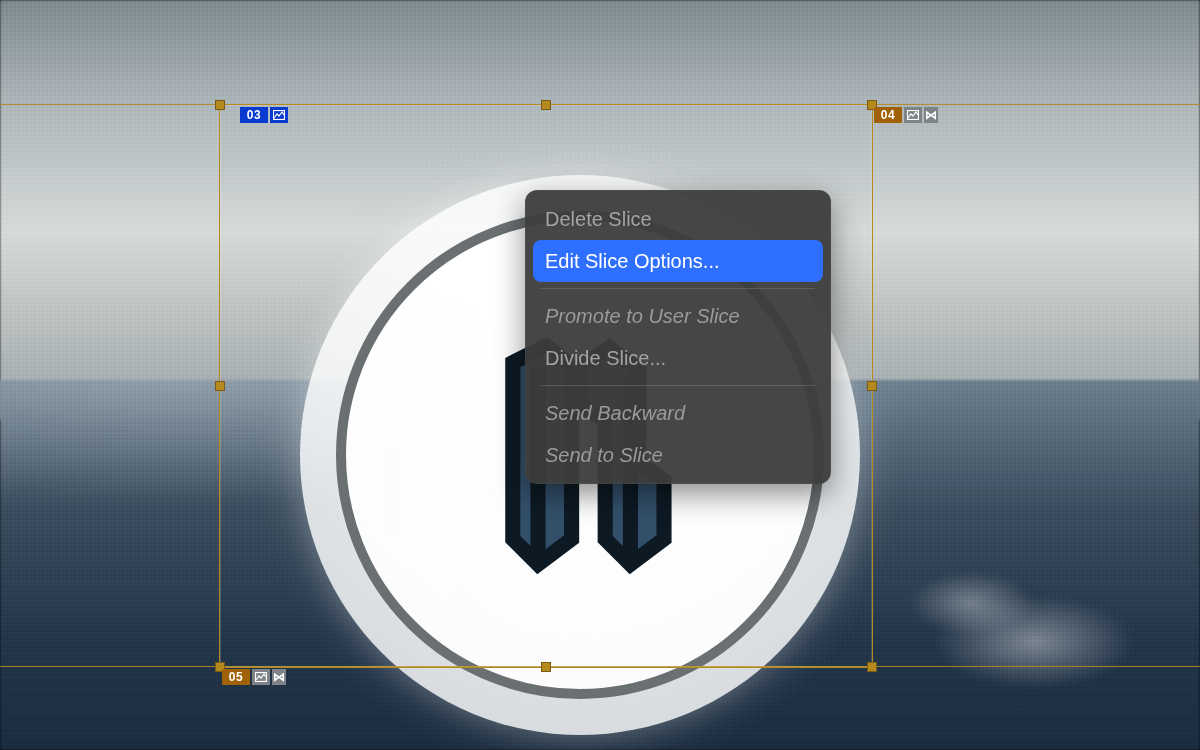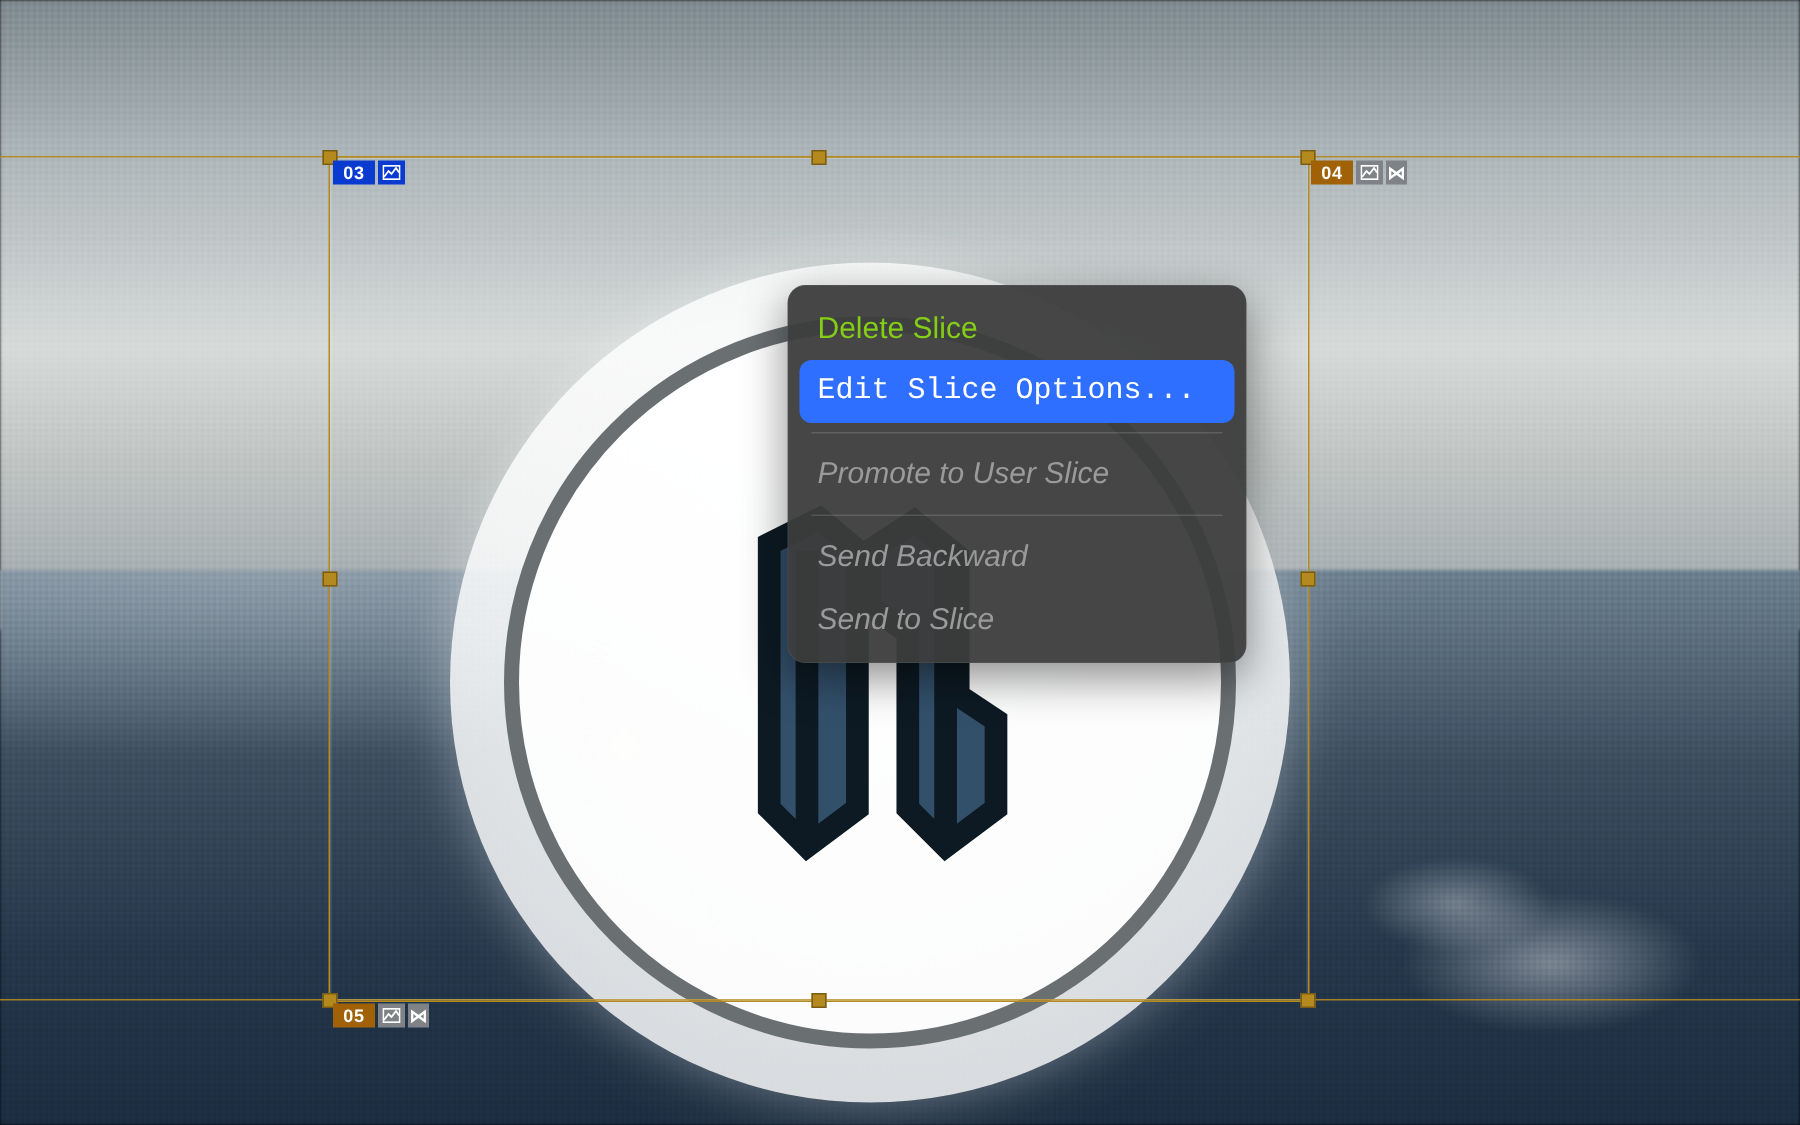--- a/index.html
+++ b/index.html
@@ -136,7 +136,7 @@
     <div class="handle h-br"></div>
   </div>
 
-  <div class="slice-chip" style="left:222px; top:107px">
+  <div class="slice-chip" style="left:240px; top:107px">
     <span class="chip-num blue">03</span>
     <span class="chip-ico blue">
       <svg viewBox="0 0 12 10">

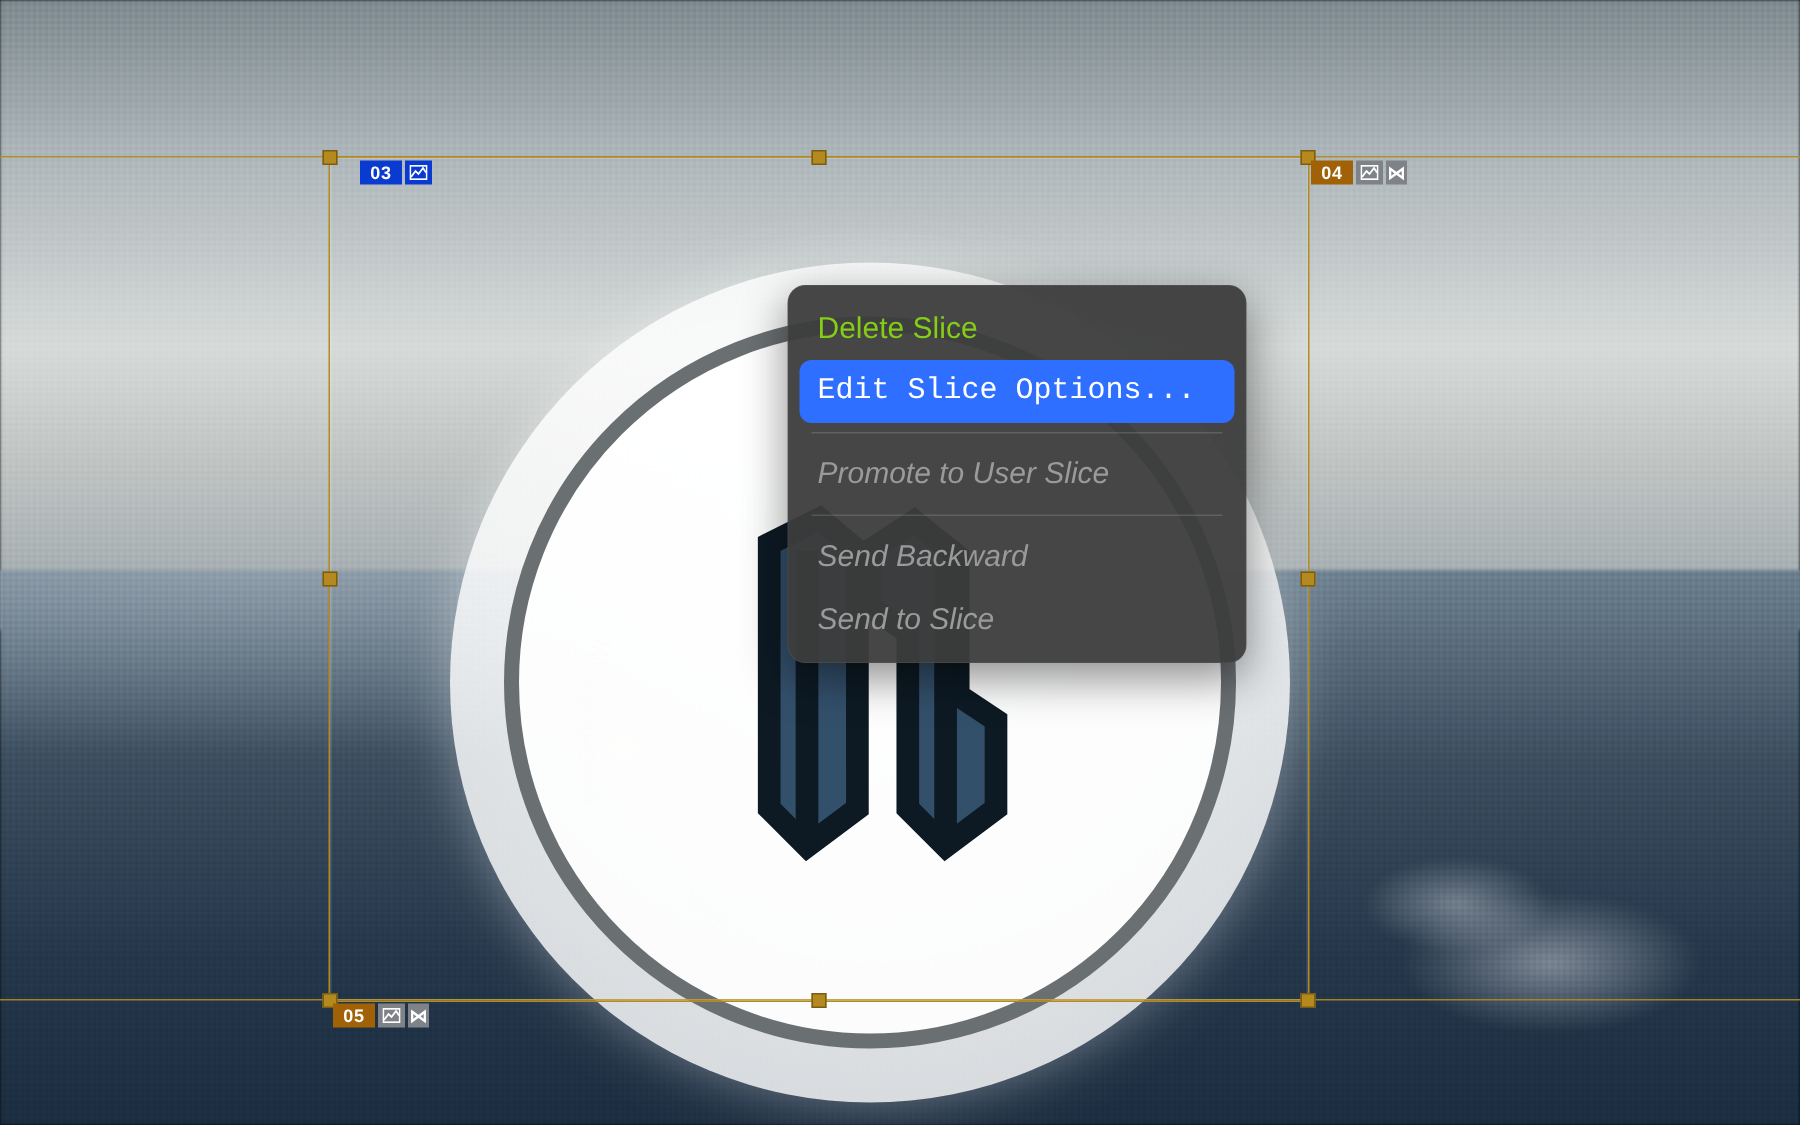--- a/index.html
+++ b/index.html
@@ -74,7 +74,7 @@
   
   .ctx { position:absolute; left:525px; top:190px; width:290px; padding:8px; border-radius:12px;
          background:rgba(60,60,60,.95); box-shadow:0 10px 30px rgba(0,0,0,.45), 0 0 0 .5px rgba(255,255,255,.08) inset; }
-  .ctx .item { padding:8px 12px; border-radius:8px; font:400 20px/26px -apple-system, Arial, sans-serif; color:#84cc16; cursor:default; }
+  .ctx .item { padding:8px 12px; border-radius:8px; font:400 20px/26px -apple-system, Arial, sans-serif; color:#a3a3a3; cursor:default; }
   .ctx .item.disabled { color:#9a9a9a;font-style:italic; }
   .ctx .item.hover { background:#2f6fff; color:#fff;font-family:Liberation Mono, monospace; }
   .ctx .sep { height:1px; margin:6px 8px; background:rgba(255,255,255,.14); }

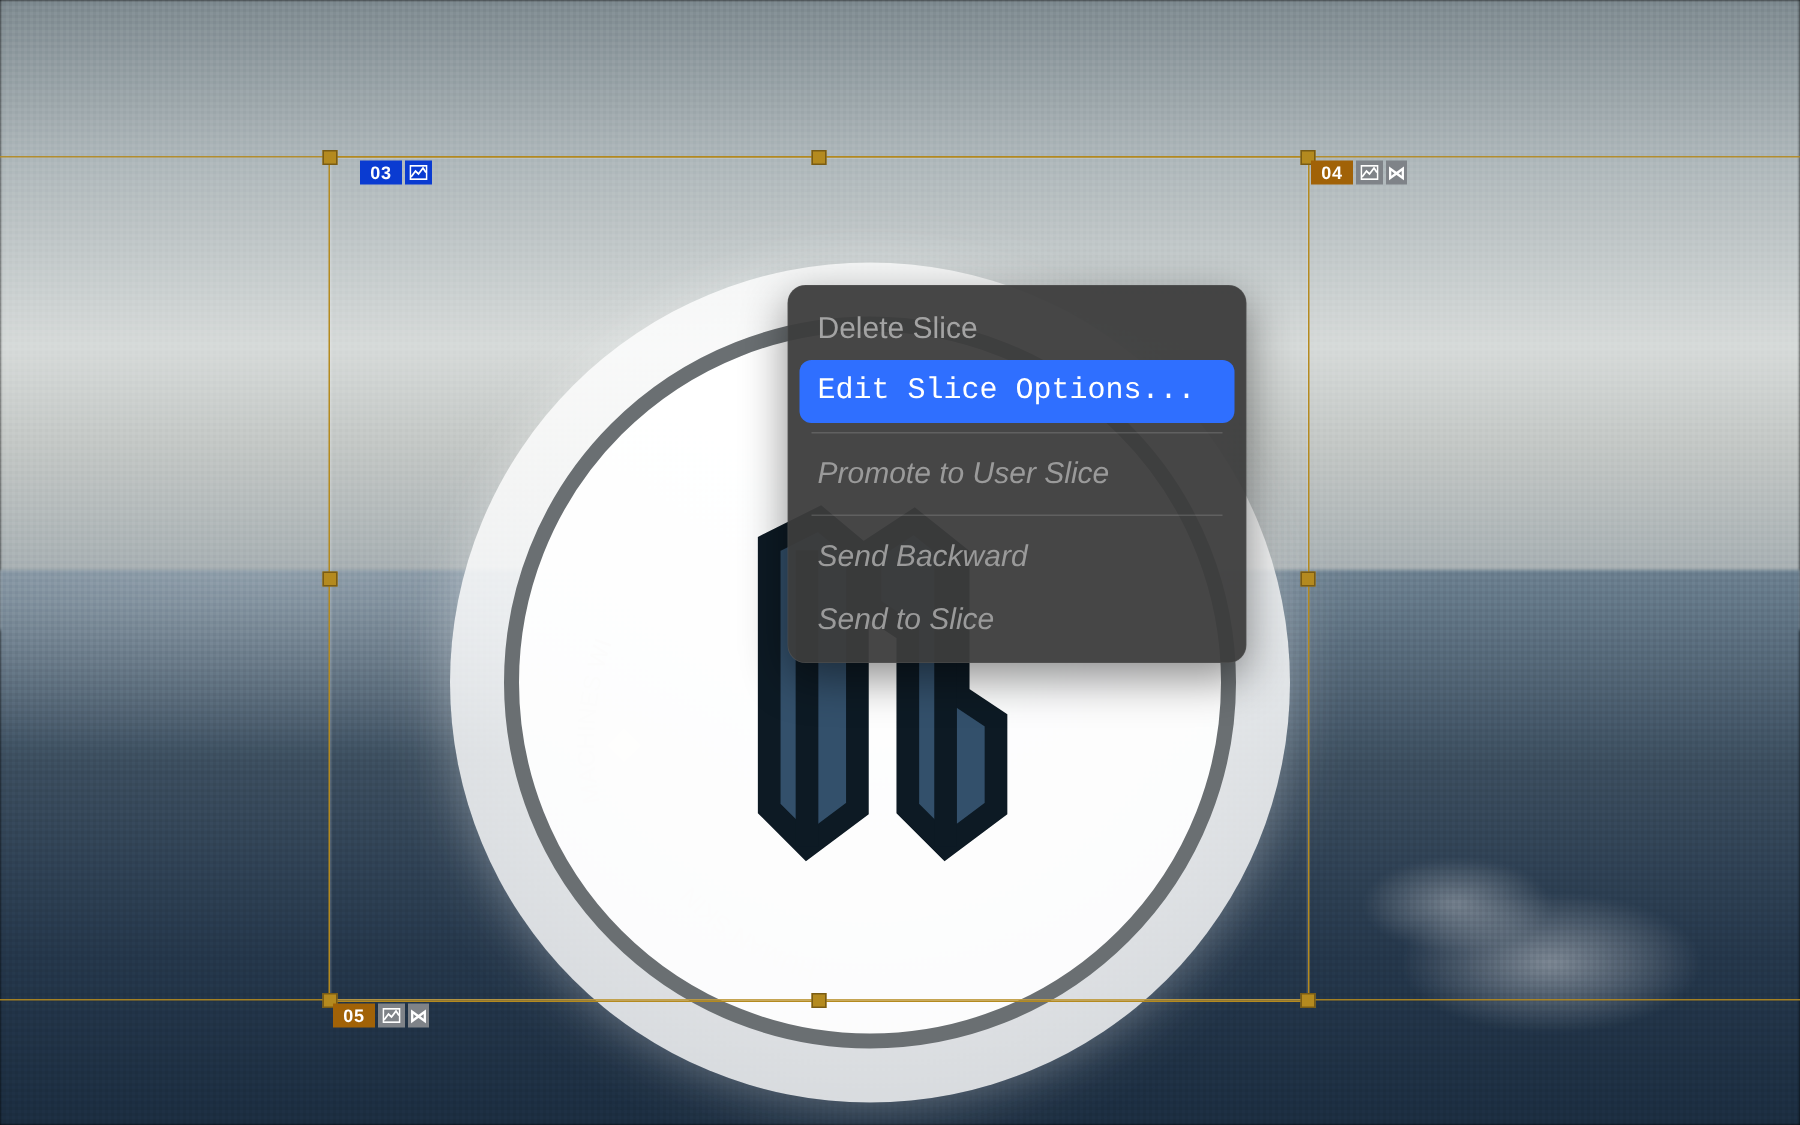--- a/index.html
+++ b/index.html
@@ -76,7 +76,7 @@
          background:rgba(60,60,60,.95); box-shadow:0 10px 30px rgba(0,0,0,.45), 0 0 0 .5px rgba(255,255,255,.08) inset; }
   .ctx .item { padding:8px 12px; border-radius:8px; font:400 20px/26px -apple-system, Arial, sans-serif; color:#a3a3a3; cursor:default; }
   .ctx .item.disabled { color:#9a9a9a;font-style:italic; }
-  .ctx .item.hover { background:#2f6fff; color:#fff;font-family:Liberation Mono, monospace; }
+  .ctx .item.hover { background:#2f6fff; color:#fff; }
   .ctx .sep { height:1px; margin:6px 8px; background:rgba(255,255,255,.14); }
 </style>
 </head>

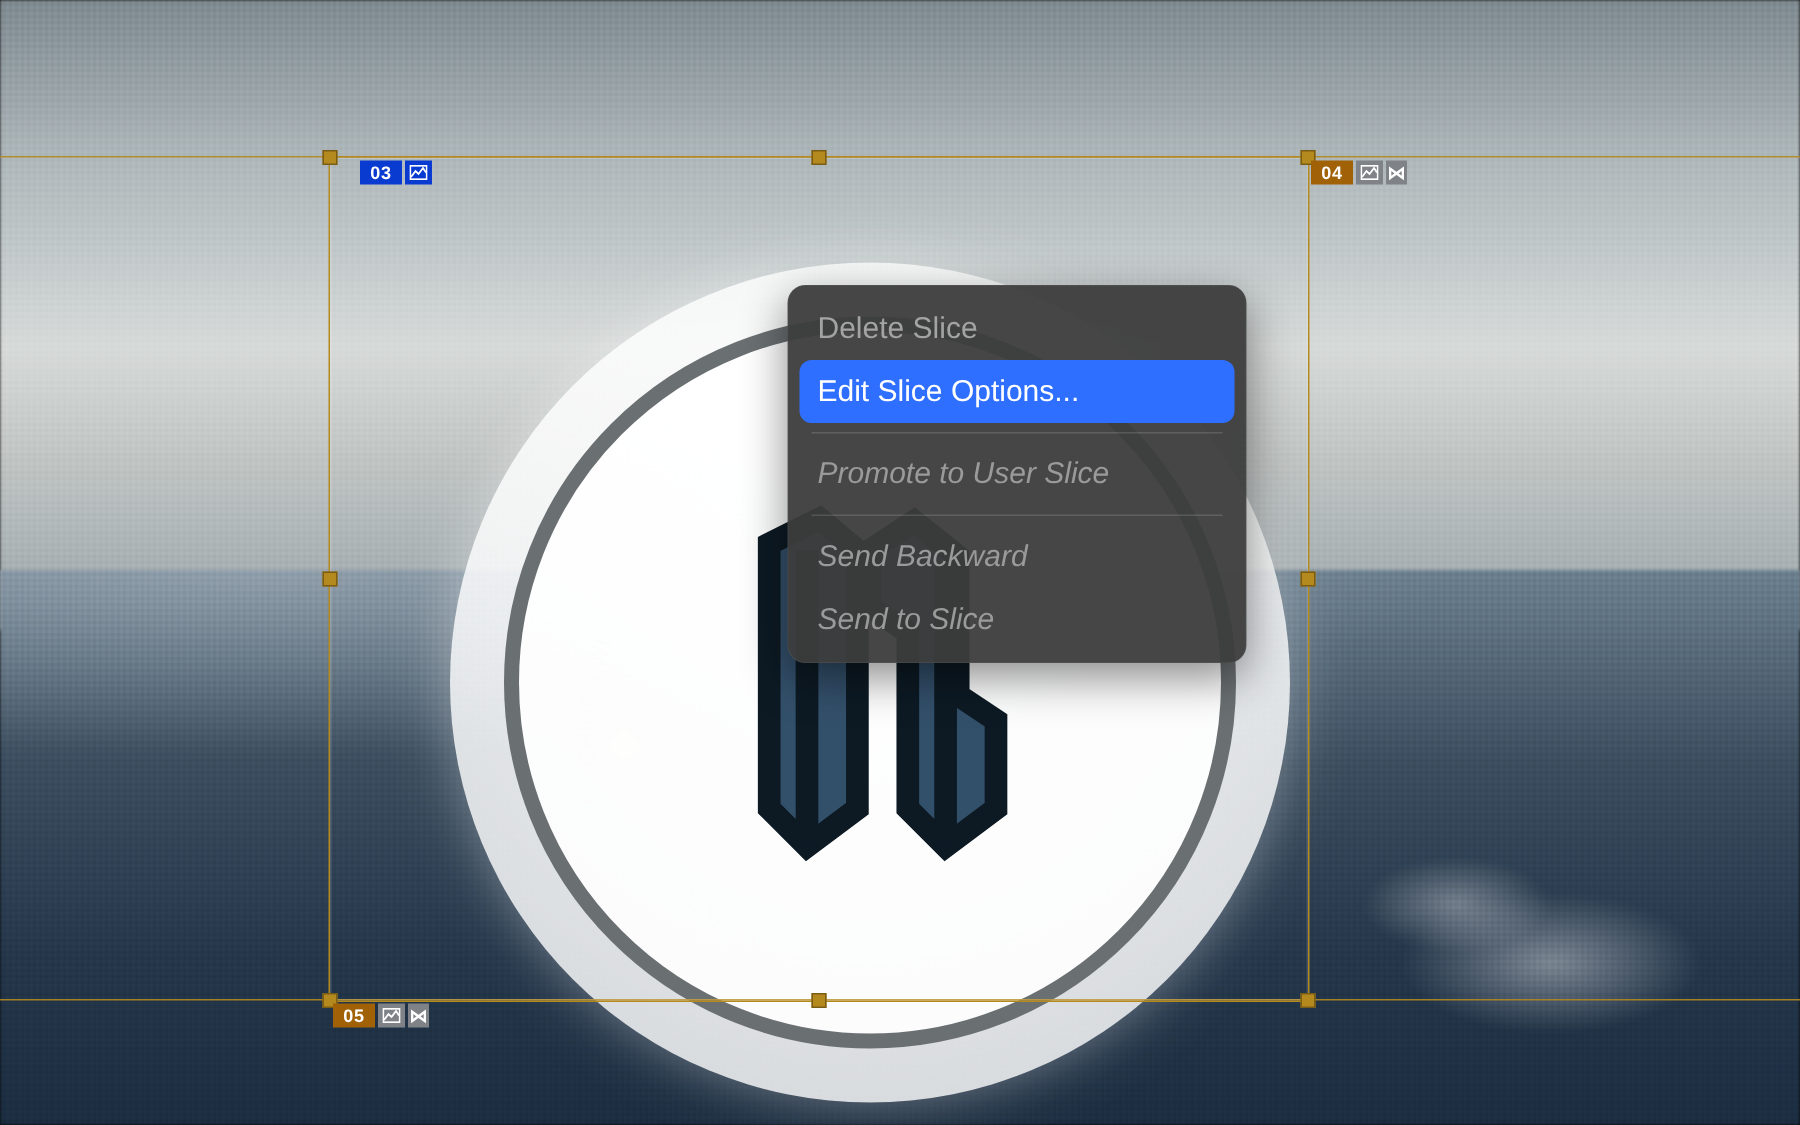--- a/index.html
+++ b/index.html
@@ -173,6 +173,7 @@
     <div class="item hover">Edit Slice Options...</div>
     <div class="sep"></div>
     <div class="item disabled">Promote to User Slice</div>
+    <div class="item">Divide Slice...</div>
     <div class="sep"></div>
     <div class="item disabled">Send Backward</div>
     <div class="item disabled">Send to Slice</div>

